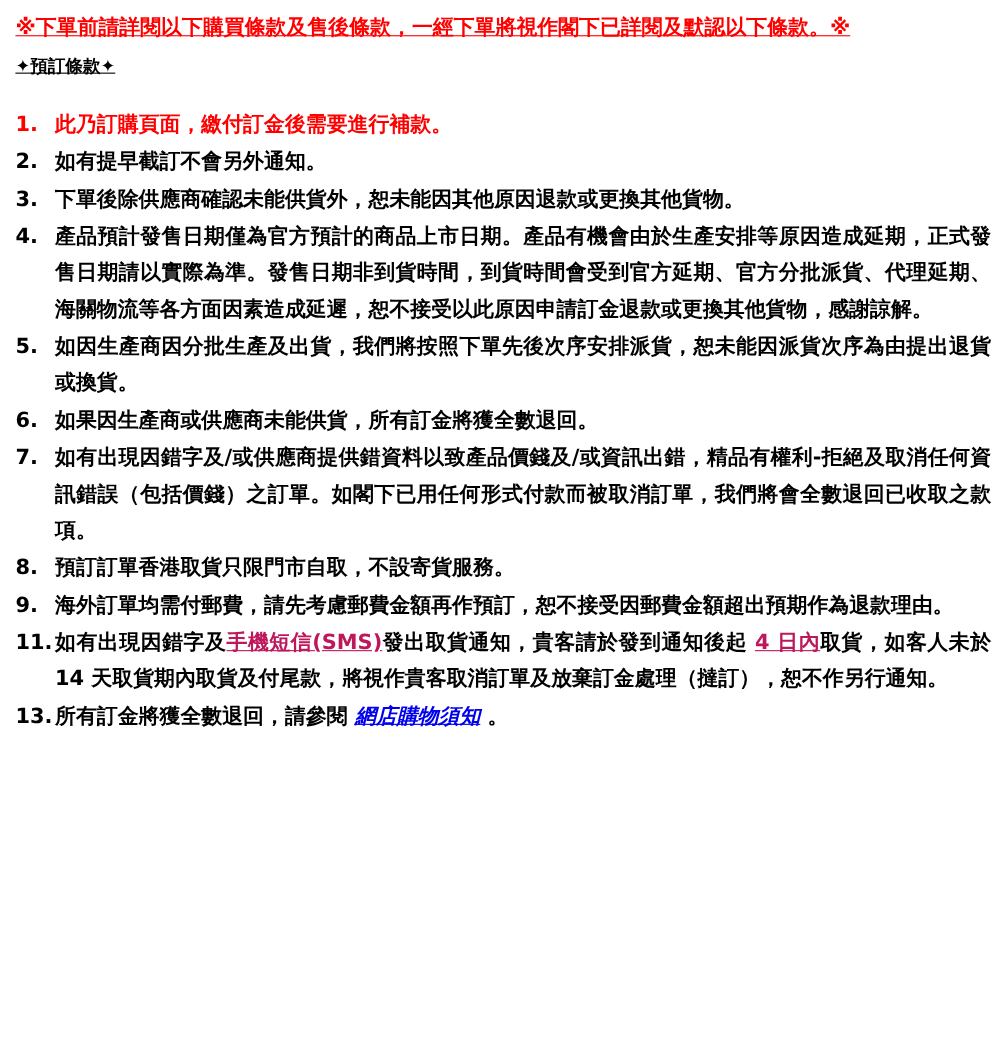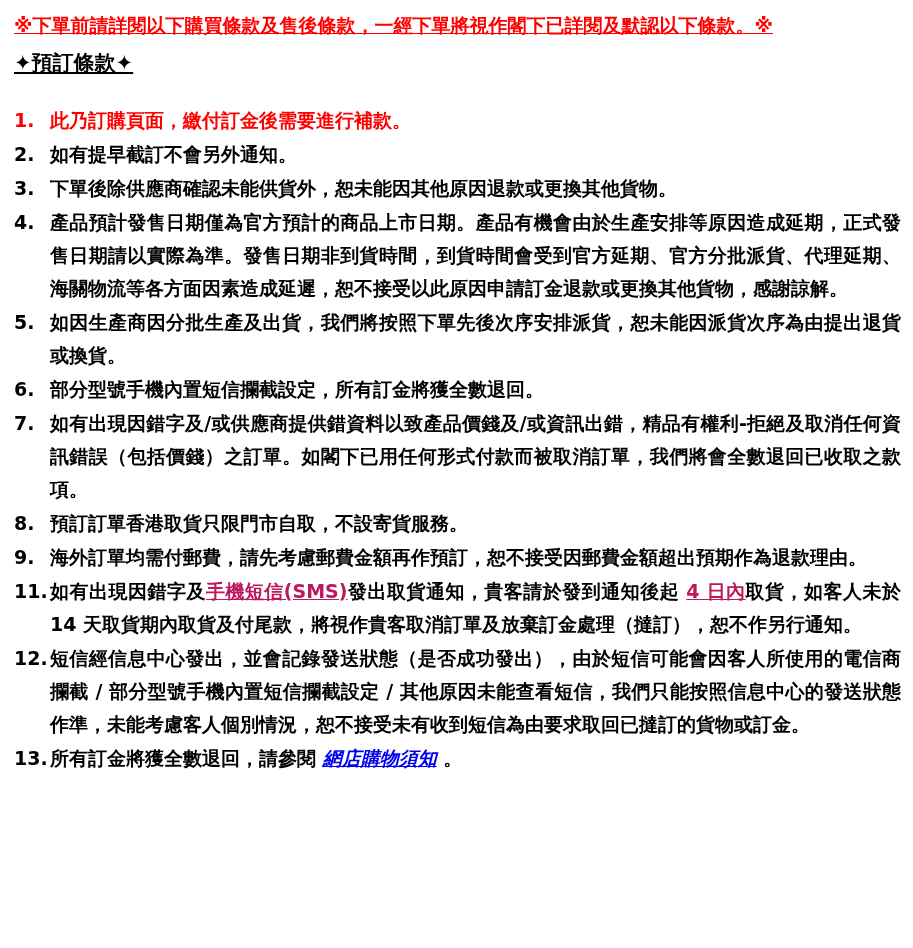--- a/index.html
+++ b/index.html
@@ -22,7 +22,7 @@
   }
   .section-title {
     color: #000000;
-    font-size: 21px;
+    font-size: 16px;
     line-height: 1.3;
     text-decoration: underline;
     margin: 0 0 27px 0;

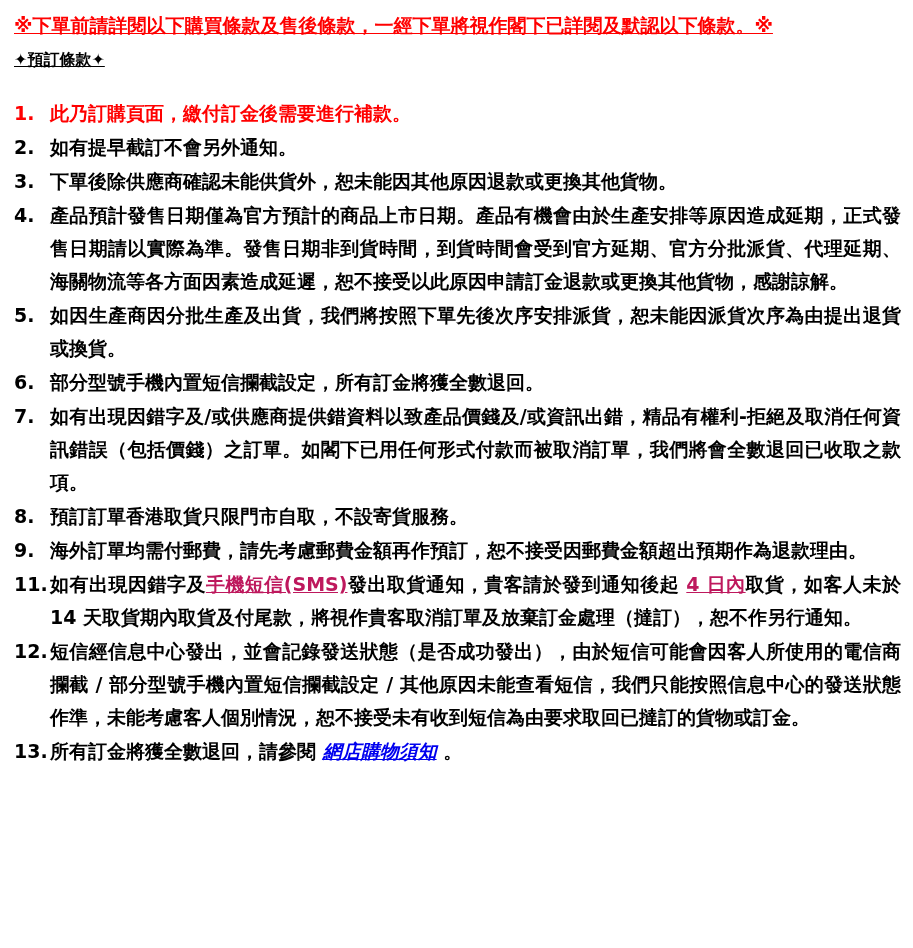--- a/index.html
+++ b/index.html
@@ -84,7 +84,7 @@
     </div>
     <div class="term">
       <span class="num">6.</span>
-      <span class="body"><span>部分型號手機內置短信攔截設定，所有訂金將獲全數退回。</span></span>
+      <span class="body"><span>如果因生產商或供應商未能供貨，所有訂金將獲全數退回。</span></span>
     </div>
     <div class="term">
       <span class="num">7.</span>

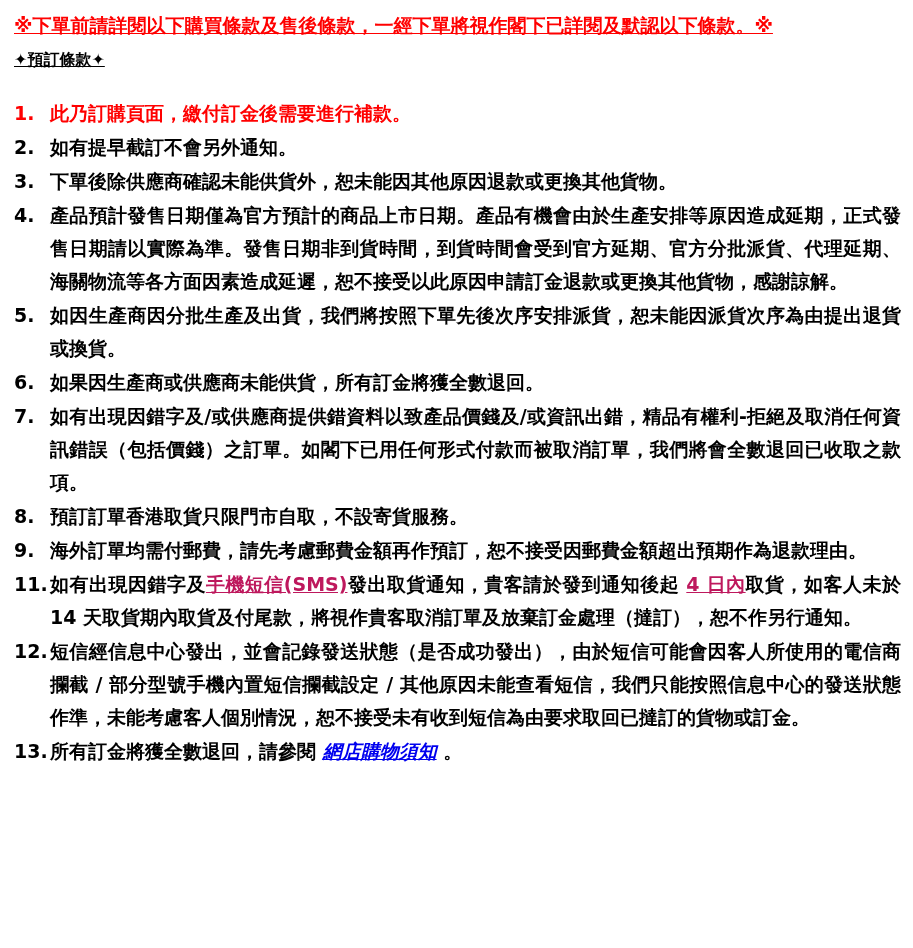--- a/index.html
+++ b/index.html
@@ -103,10 +103,6 @@
       <span class="body"><span>如有出現因錯字及</span><span class="red-underline">手機短信(SMS)</span><span>發出取貨通知，貴客請於發到通知後起 </span><span class="red-underline">4 日內</span><span>取貨，如客人未於 14 天取貨期內取貨及付尾款，將視作貴客取消訂單及放棄訂金處理（撻訂），恕不作另行通知。</span></span>
     </div>
     <div class="term">
-      <span class="num">12.</span>
-      <span class="body"><span>短信經信息中心發出，並會記錄發送狀態（是否成功發出），由於短信可能會因客人所使用的電信商攔截 / 部分型號手機內置短信攔截設定 / 其他原因未能查看短信，我們只能按照信息中心的發送狀態作準，未能考慮客人個別情況，恕不接受未有收到短信為由要求取回已撻訂的貨物或訂金。</span></span>
-    </div>
-    <div class="term">
       <span class="num">13.</span>
       <span class="body"><span>所有訂金將獲全數退回，請參閱 </span><a href="#" class="link">網店購物須知</a><span> 。</span></span>
     </div>

